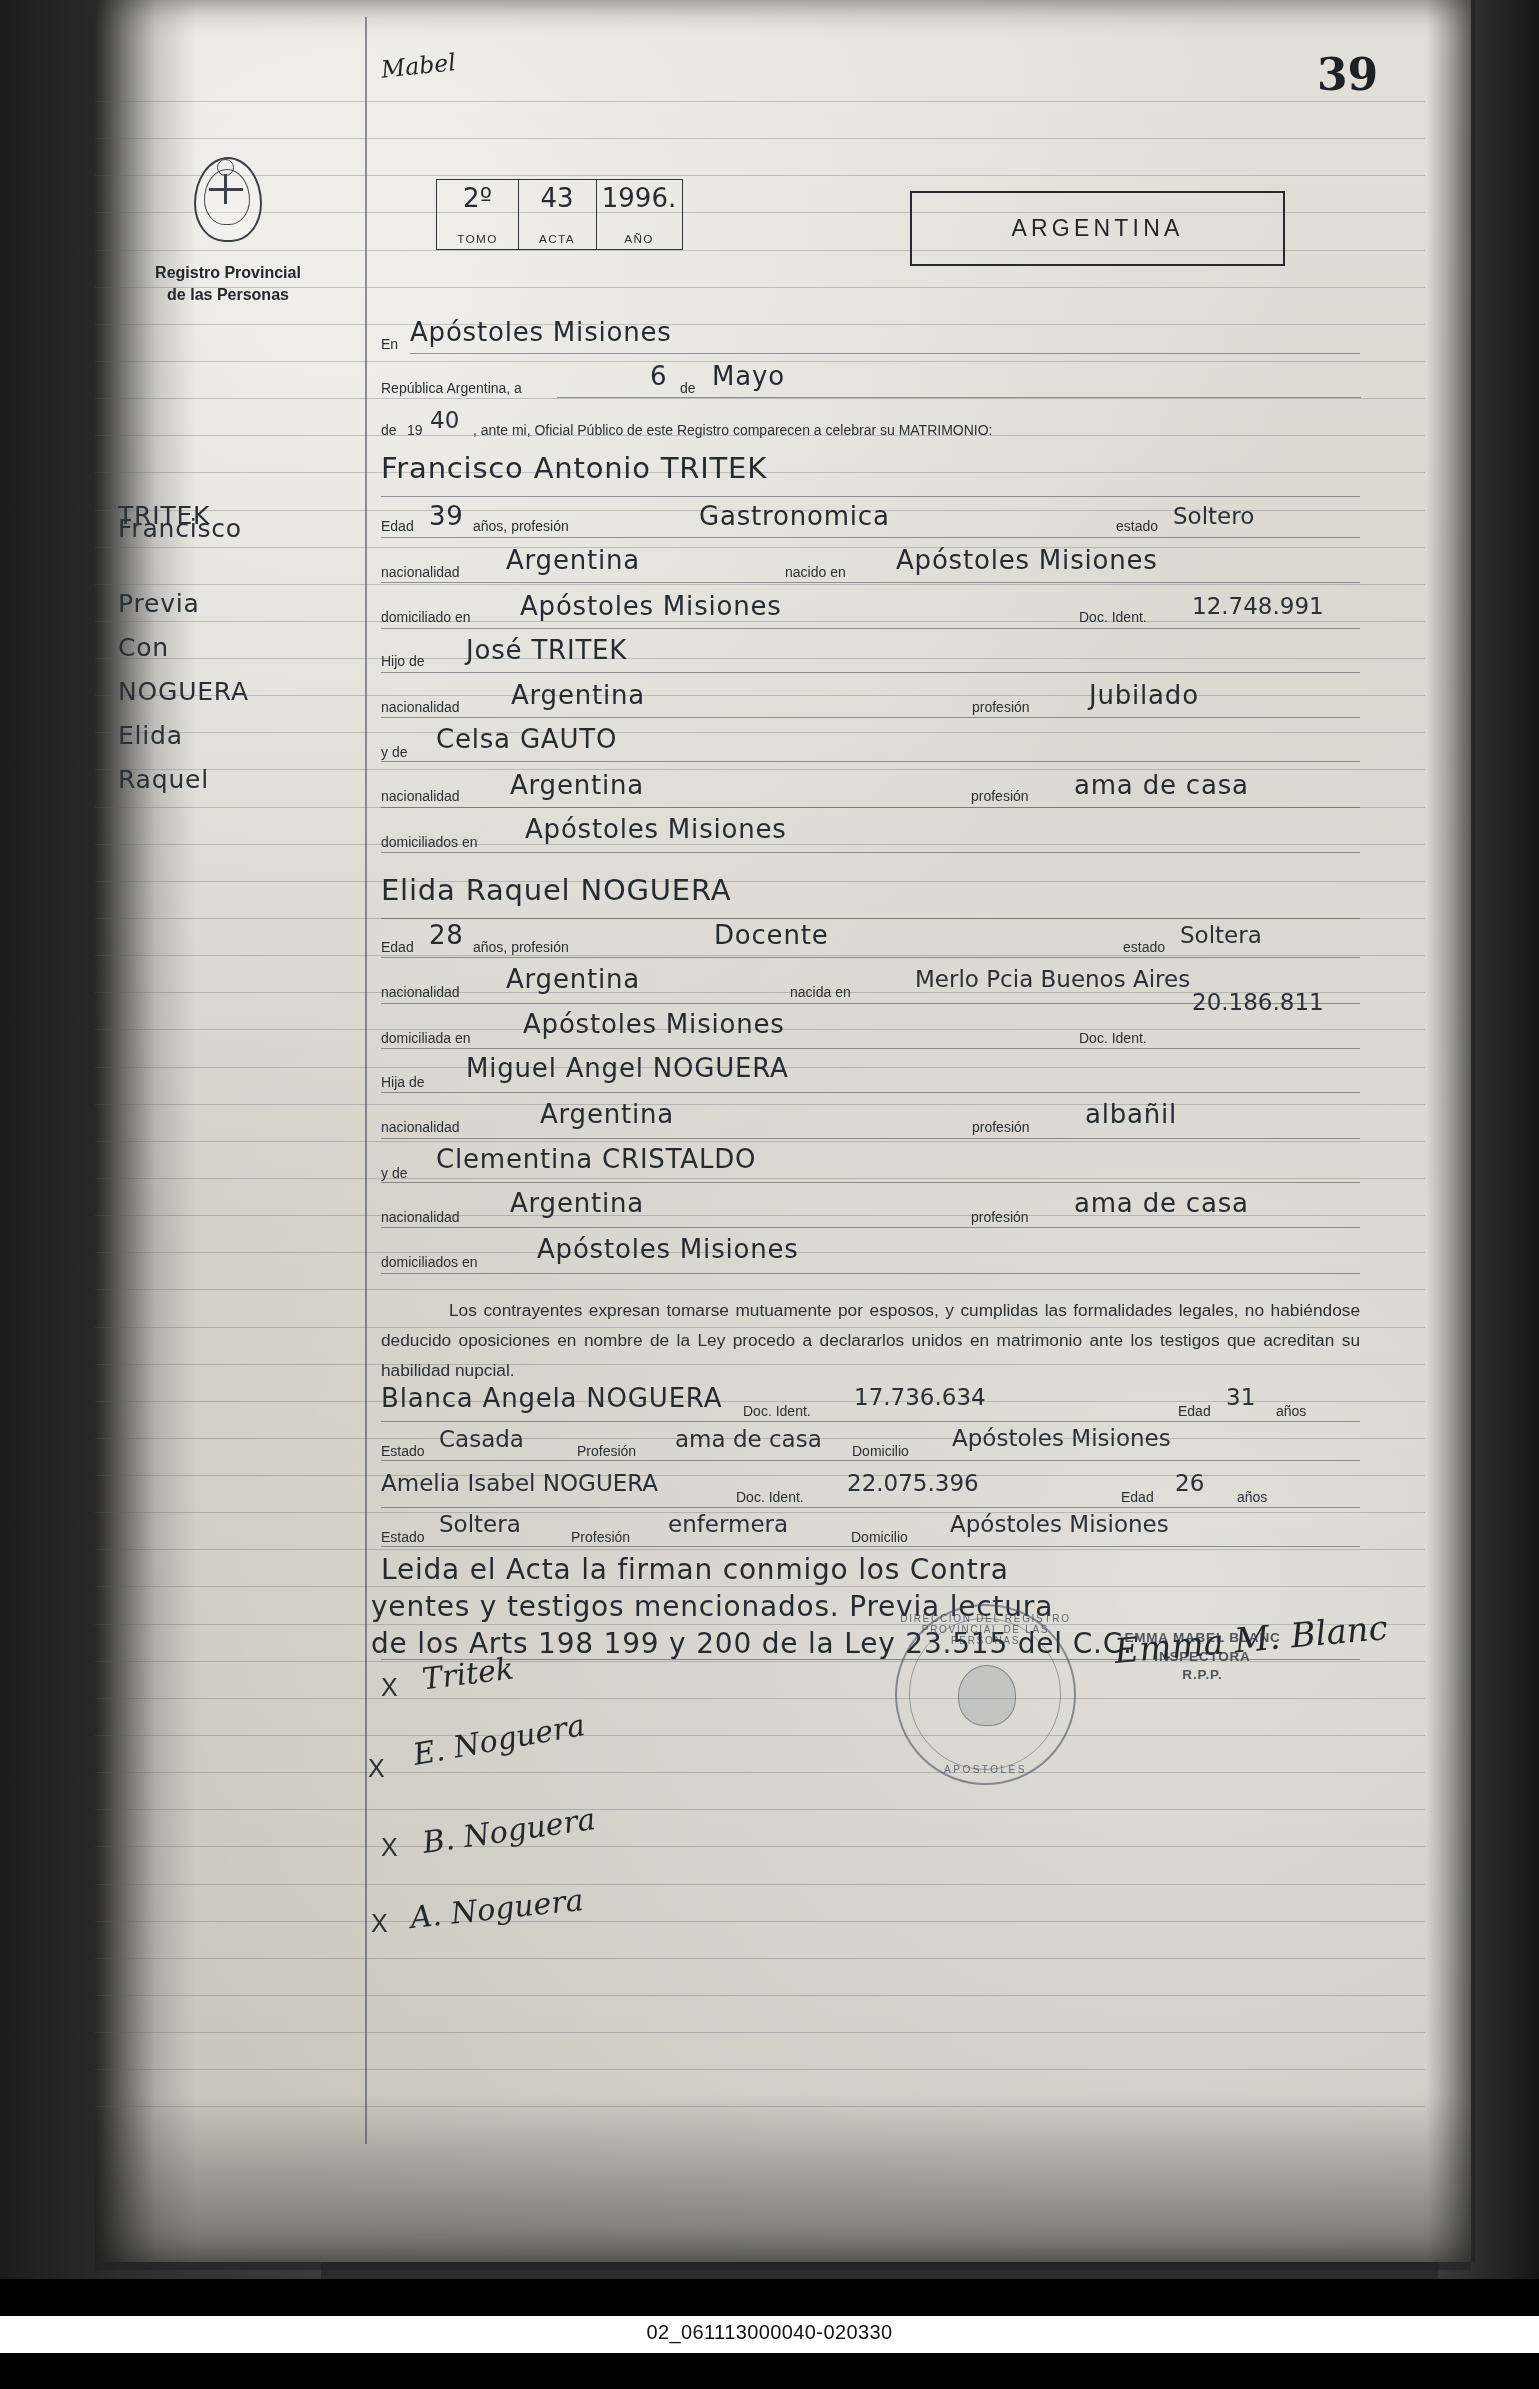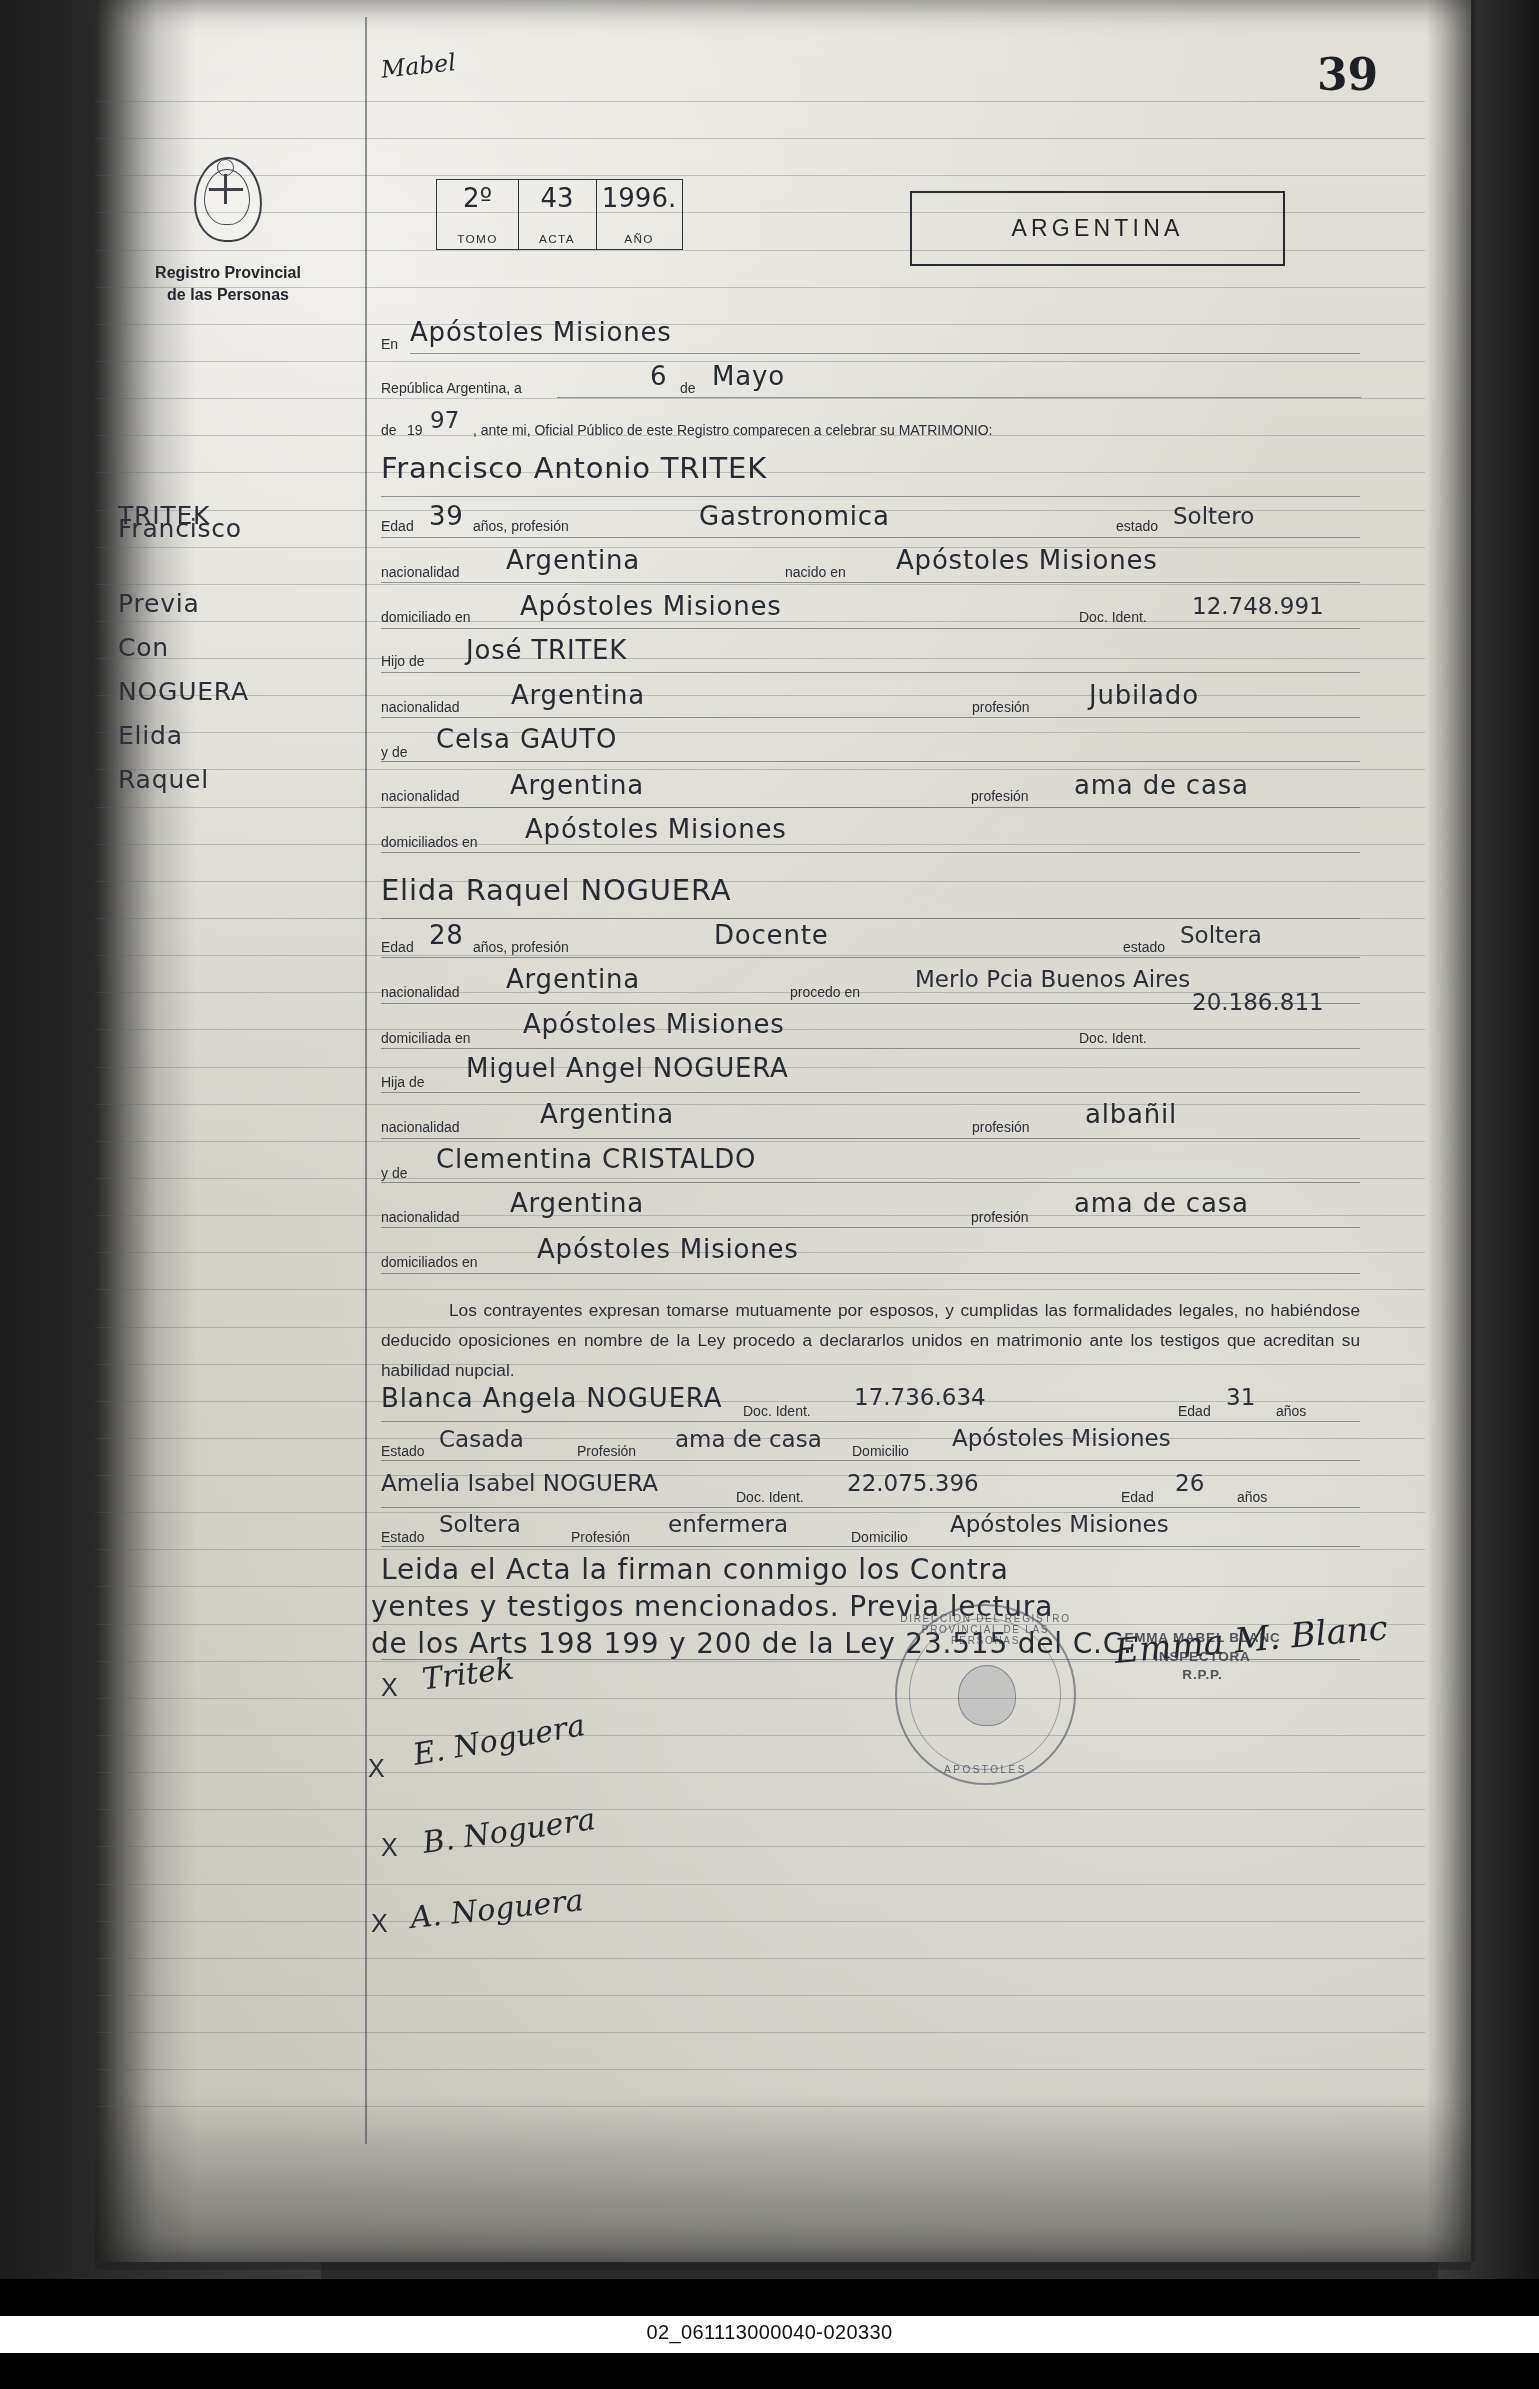--- a/index.html
+++ b/index.html
@@ -227,7 +227,7 @@
 
   <div class="abs plabel" style="left:381px;top:422px;">de</div>
   <div class="abs plabel" style="left:407px;top:422px;">19</div>
-  <div class="abs hand hw-sm" style="left:430px;top:407px;">97</div>
+  <div class="abs hand hw-sm" style="left:430px;top:407px;">40</div>
   <div class="abs plabel" style="left:473px;top:422px;">, ante mi, Oficial Público de este Registro comparecen a celebrar su MATRIMONIO:</div>
 
   <div class="abs hand hw" style="left:381px;top:451px;font-size:29px;">Francisco Antonio TRITEK</div>

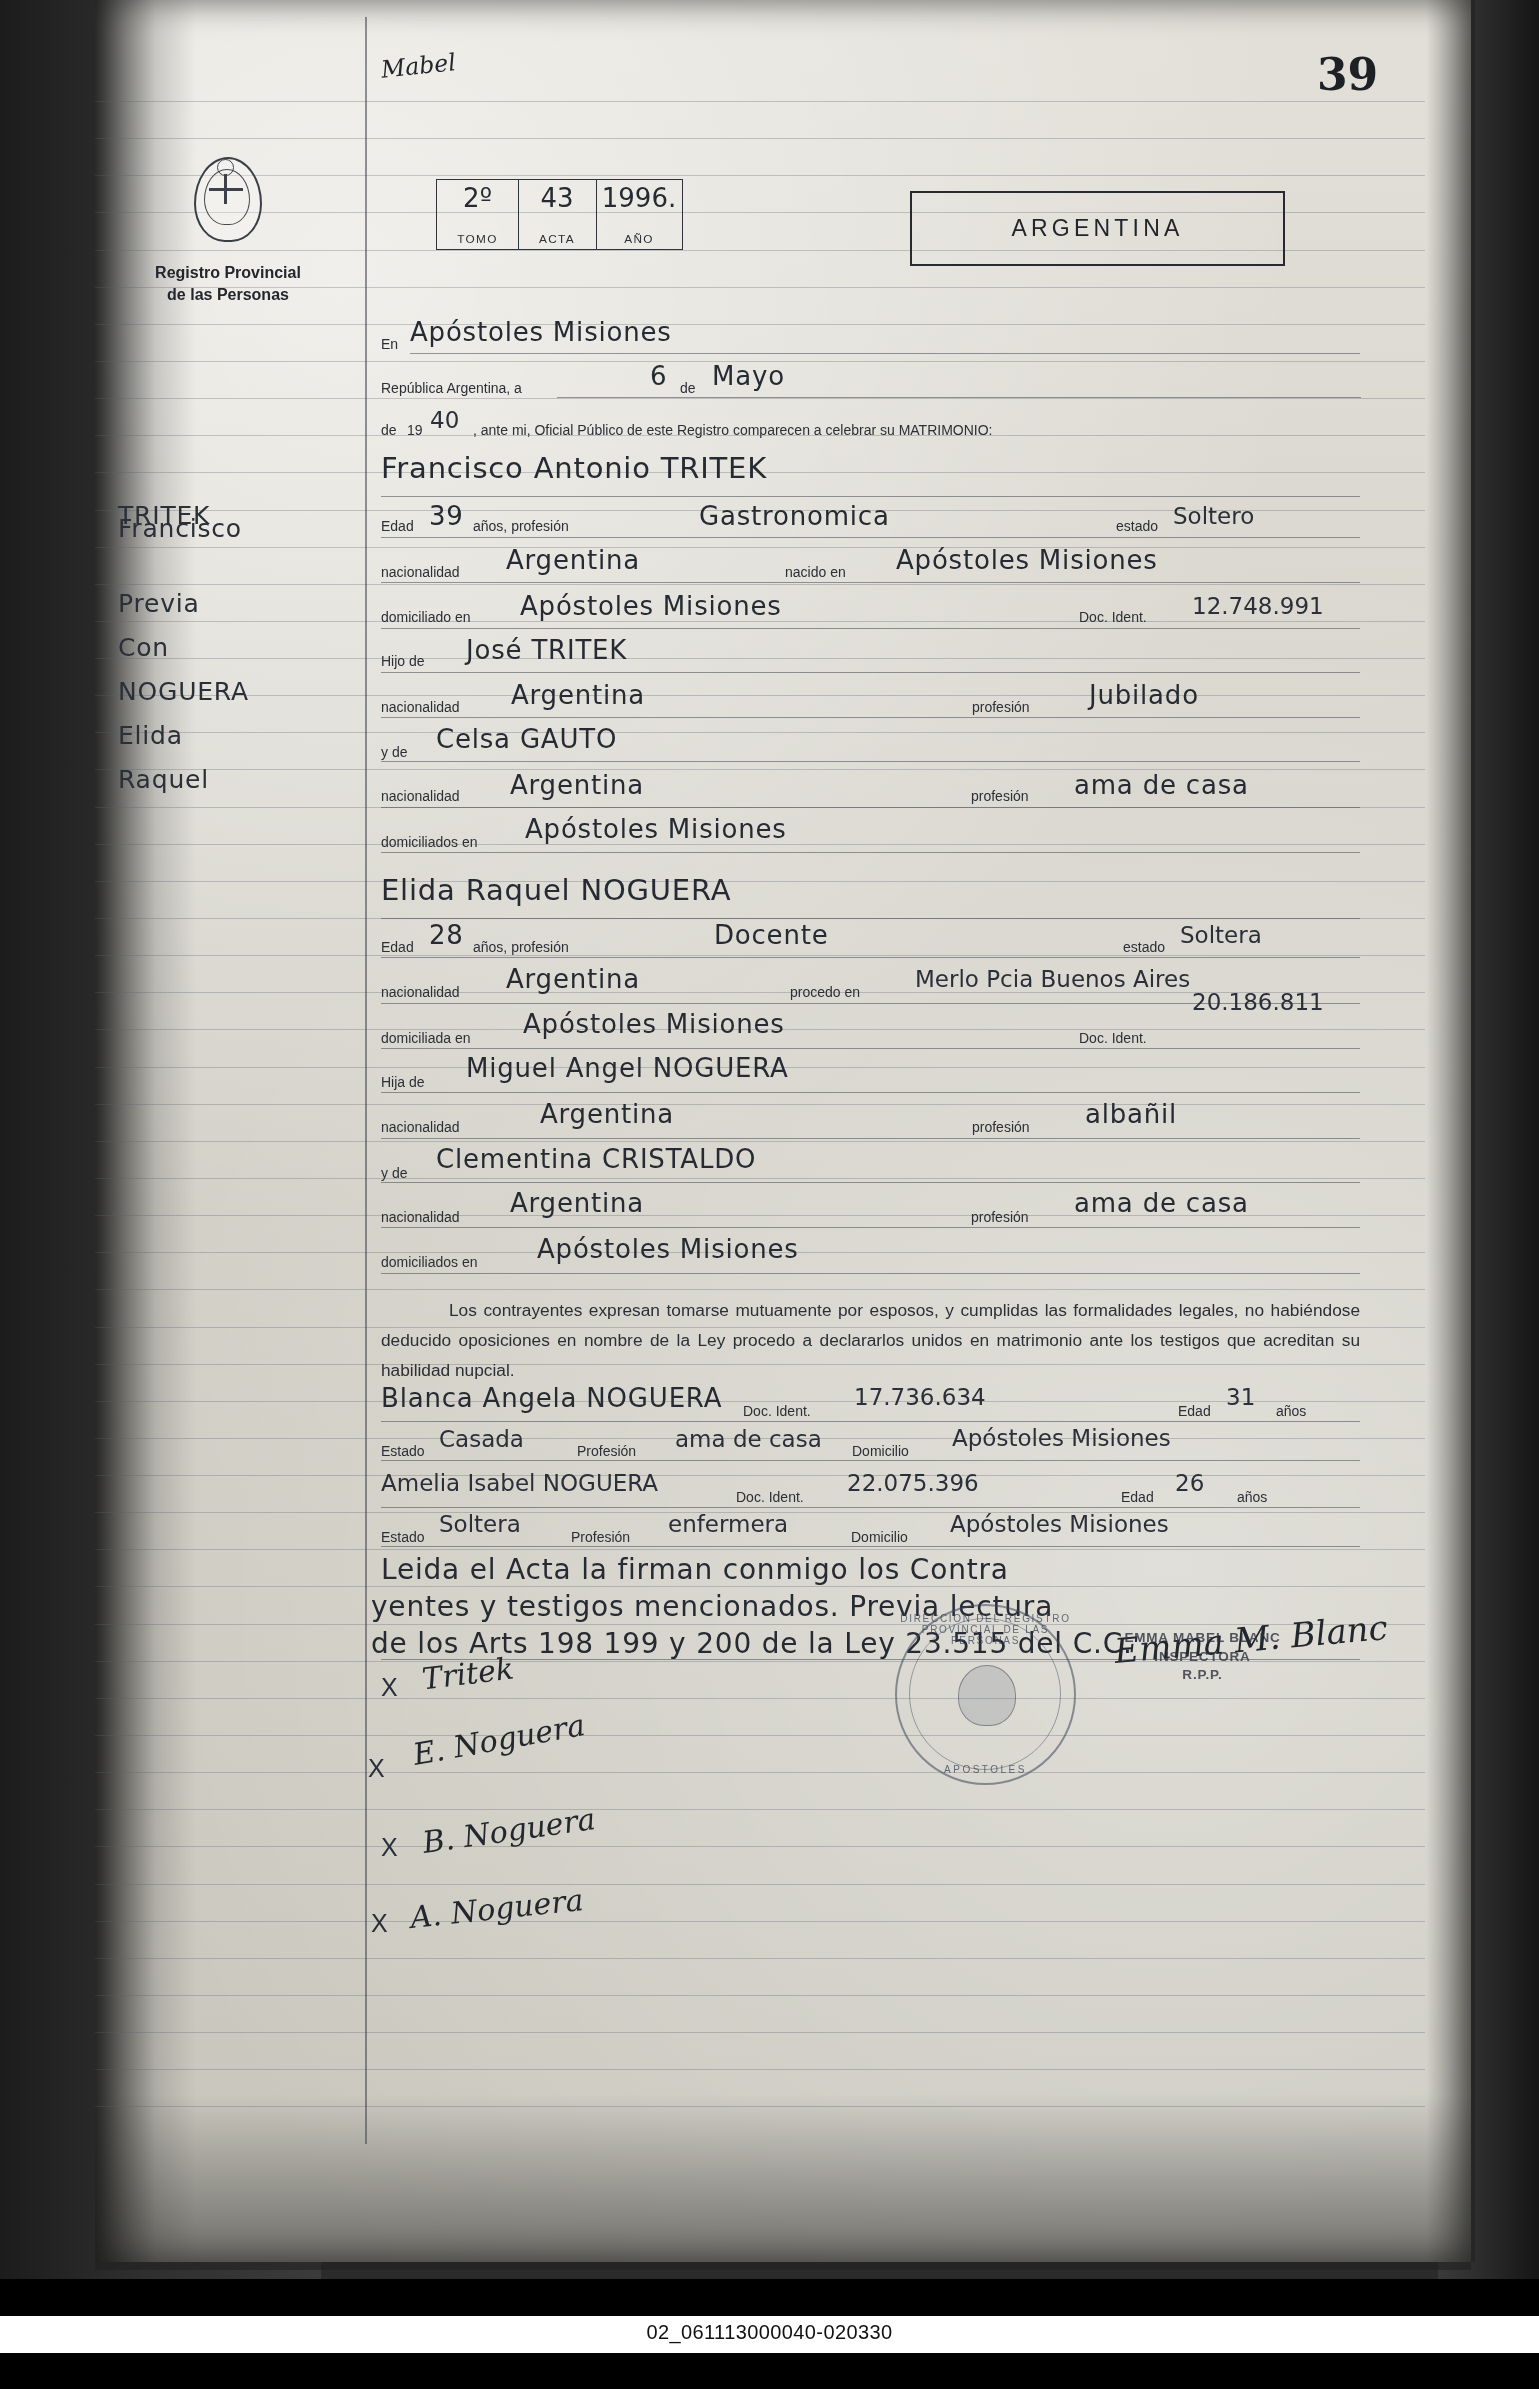--- a/index.html
+++ b/index.html
@@ -290,7 +290,7 @@
 
   <div class="abs plabel" style="left:381px;top:984px;">nacionalidad</div>
   <div class="abs hand hw" style="left:506px;top:964px;">Argentina</div>
-  <div class="abs plabel" style="left:790px;top:984px;">procedo en</div>
+  <div class="abs plabel" style="left:790px;top:984px;">nacida en</div>
   <div class="abs hand hw-sm" style="left:915px;top:966px;">Merlo Pcia Buenos Aires</div>
   <div class="wline" style="left:381px;top:1003px;width:979px;"></div>
 

